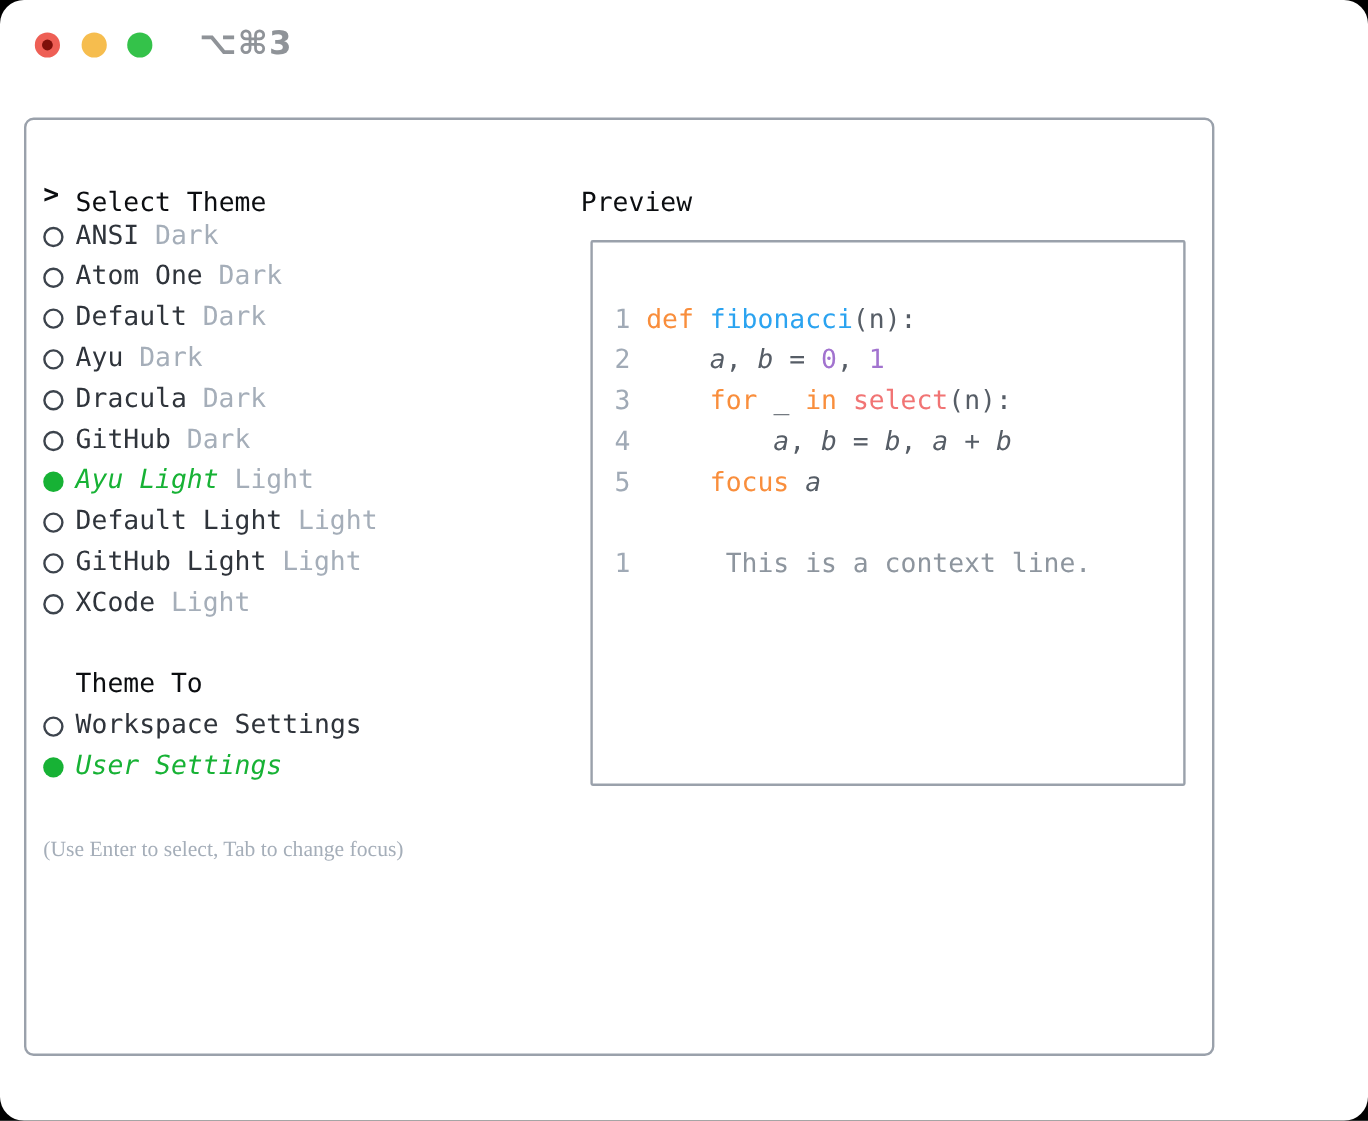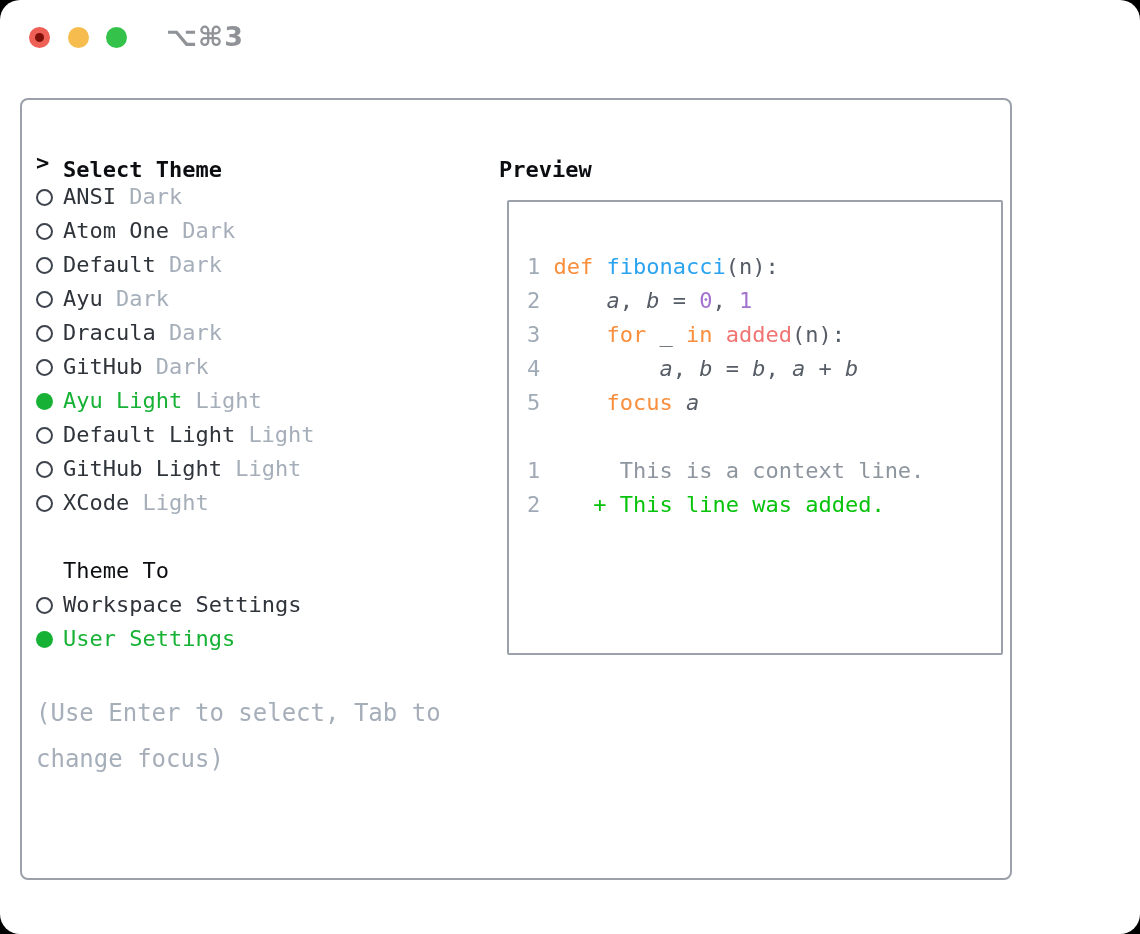--- a/index.html
+++ b/index.html
@@ -34,7 +34,7 @@
   .spacer{height:34px;}
   .marker{width:27px;flex:0 0 27px;display:flex;align-items:center;}
   .prompt{font-weight:bold;color:var(--heading);}
-  .heading{font-weight:bold;color:var(--heading);margin-top:14px;}
+  .heading{font-weight:normal;color:var(--heading);margin-top:14px;}
   .heading-plain{font-weight:normal;color:var(--heading);}
   .radio{
     width:17px;height:17px;border-radius:50%;box-sizing:border-box;

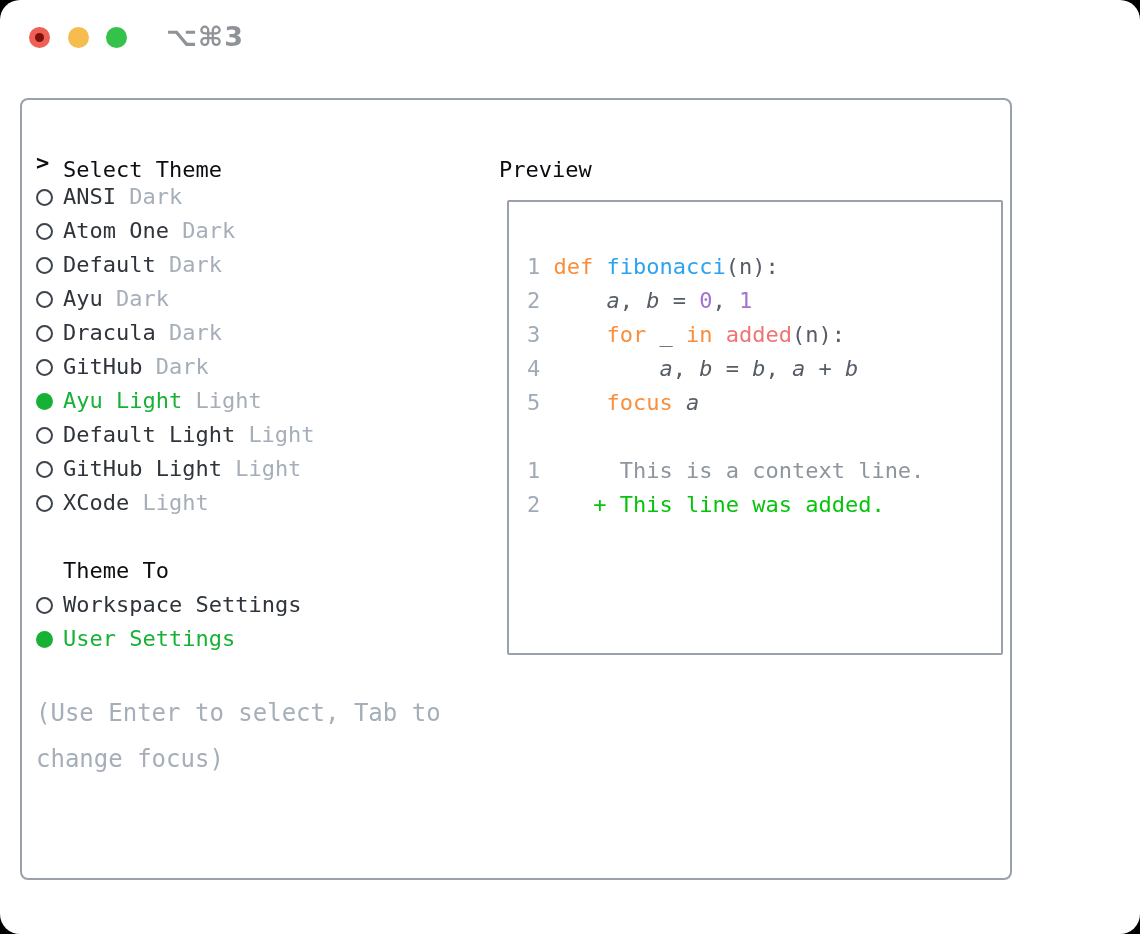--- a/index.html
+++ b/index.html
@@ -51,7 +51,7 @@
     white-space:normal;word-break:normal;
   }
   
-  .right-col{position:absolute;left:477px;top:46px;}
+  .right-col{position:absolute;left:462px;top:46px;}
   .preview-box{
     margin-top:20px;margin-left:8px;width:474px;height:403px;
     border:2px solid var(--border);border-radius:2px;background:#fff;

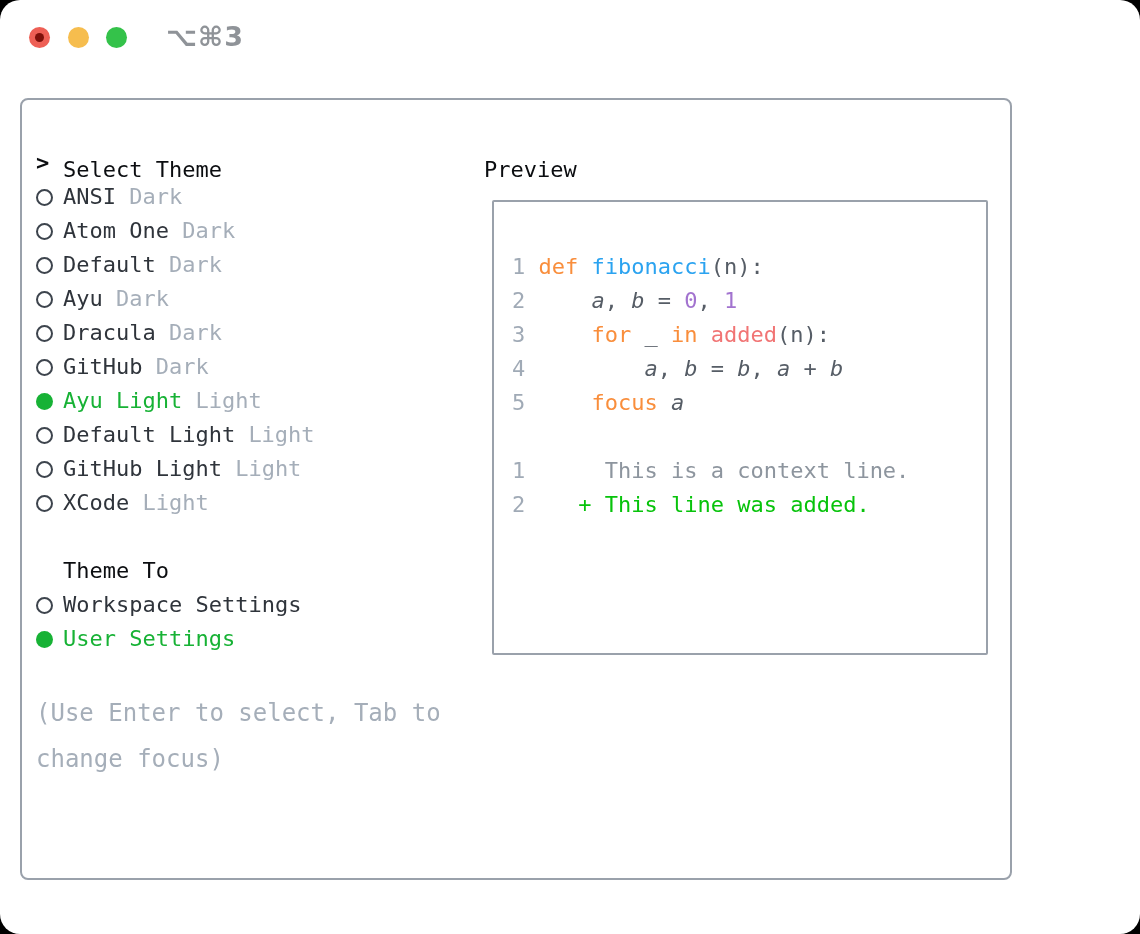--- a/index.html
+++ b/index.html
@@ -188,7 +188,7 @@
         <div id="code">
             <div class="code-line"><span class="tok-gutter">1 </span><span class="tok-keyword">def</span><span class="tok-plain"> </span><span class="tok-function">fibonacci</span><span class="tok-plain">(n):</span></div>
             <div class="code-line"><span class="tok-gutter">2 </span><span class="tok-plain">    </span><span class="tok-variable">a</span><span class="tok-plain">, </span><span class="tok-variable">b</span><span class="tok-plain"> = </span><span class="tok-number">0</span><span class="tok-plain">, </span><span class="tok-number">1</span></div>
-            <div class="code-line"><span class="tok-gutter">3 </span><span class="tok-plain">    </span><span class="tok-keyword">for</span><span class="tok-plain"> _ </span><span class="tok-keyword">in</span><span class="tok-plain"> </span><span class="tok-call">added</span><span class="tok-plain">(n):</span></div>
+            <div class="code-line"><span class="tok-gutter">3 </span><span class="tok-plain">    </span><span class="tok-keyword">for</span><span class="tok-plain"> _ </span><span class="tok-keyword">in</span><span class="tok-plain"> </span><span class="tok-call">select</span><span class="tok-plain">(n):</span></div>
             <div class="code-line"><span class="tok-gutter">4 </span><span class="tok-plain">        </span><span class="tok-variable">a</span><span class="tok-plain">, </span><span class="tok-variable">b</span><span class="tok-plain"> = </span><span class="tok-variable">b</span><span class="tok-plain">, </span><span class="tok-variable">a</span><span class="tok-plain"> + </span><span class="tok-variable">b</span></div>
             <div class="code-line"><span class="tok-gutter">5 </span><span class="tok-plain">    </span><span class="tok-keyword">focus</span><span class="tok-plain"> </span><span class="tok-variable">a</span></div>
             <div class="code-line">&nbsp;</div>

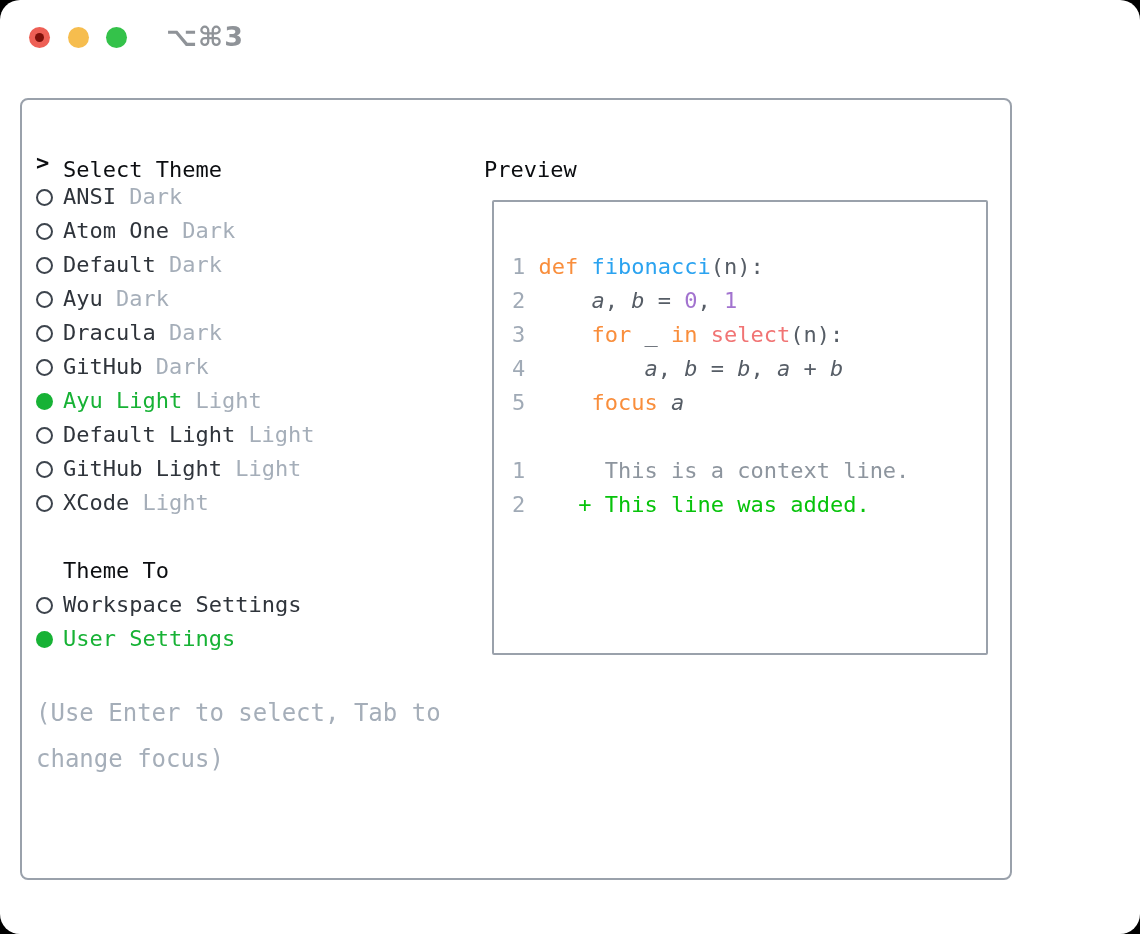--- a/index.html
+++ b/index.html
@@ -42,7 +42,7 @@
   }
   .radio.sel{border:none;background:var(--accent-green);}
   .item-name{color:var(--text);}
-  .theme-item.sel .item-name{color:var(--accent-green);}
+  .theme-item.sel .item-name{color:var(--accent-green);font-style:italic;}
   .variant{color:var(--muted);margin-left:0.6em;}
   
   .left-col{position:absolute;left:14px;top:46px;width:460px;}

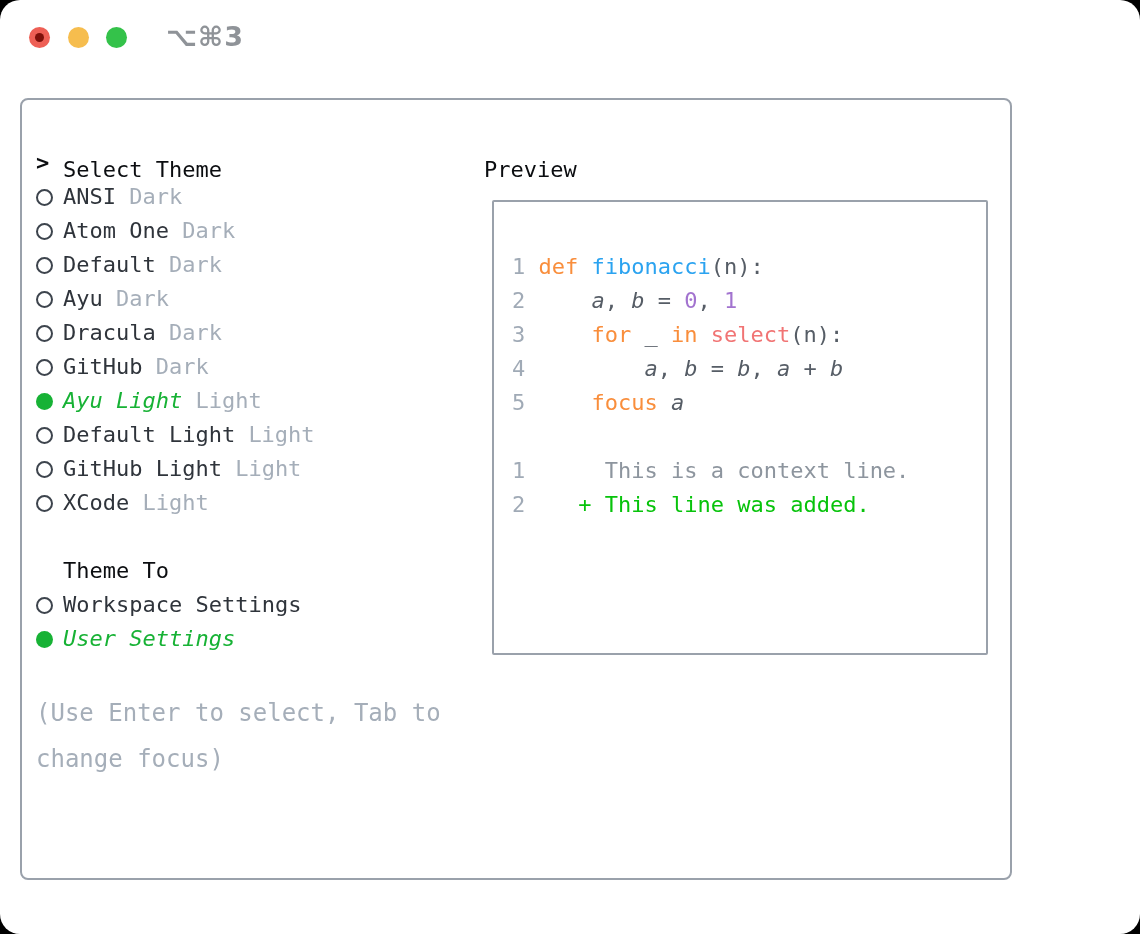--- a/index.html
+++ b/index.html
@@ -193,7 +193,6 @@
             <div class="code-line"><span class="tok-gutter">5 </span><span class="tok-plain">    </span><span class="tok-keyword">focus</span><span class="tok-plain"> </span><span class="tok-variable">a</span></div>
             <div class="code-line">&nbsp;</div>
             <div class="code-line"><span class="tok-gutter">1 </span><span class="tok-context">     This is a context line.</span></div>
-            <div class="code-line"><span class="tok-gutter">2 </span><span class="tok-added">   + This line was added.</span></div>
           </div>
       </div>
     </div>

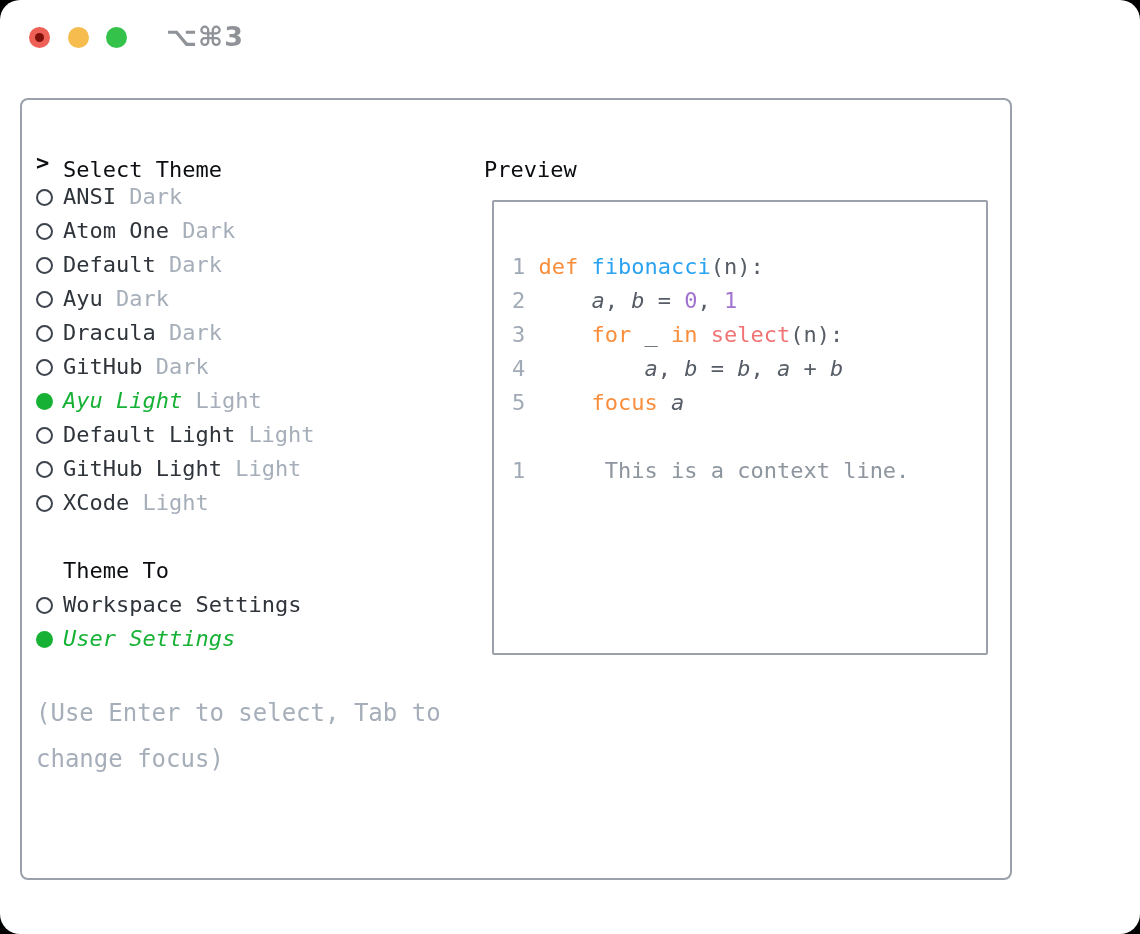--- a/index.html
+++ b/index.html
@@ -47,8 +47,8 @@
   
   .left-col{position:absolute;left:14px;top:46px;width:460px;}
   .hint{
-    width:440px;font-size:24px;line-height:46px;color:var(--muted);
-    white-space:normal;word-break:normal;
+    width:440px;font-size:18px;line-height:34px;color:var(--muted);
+    white-space:normal;word-break:normal;font-family:Liberation Serif, serif;
   }
   
   .right-col{position:absolute;left:462px;top:46px;}

